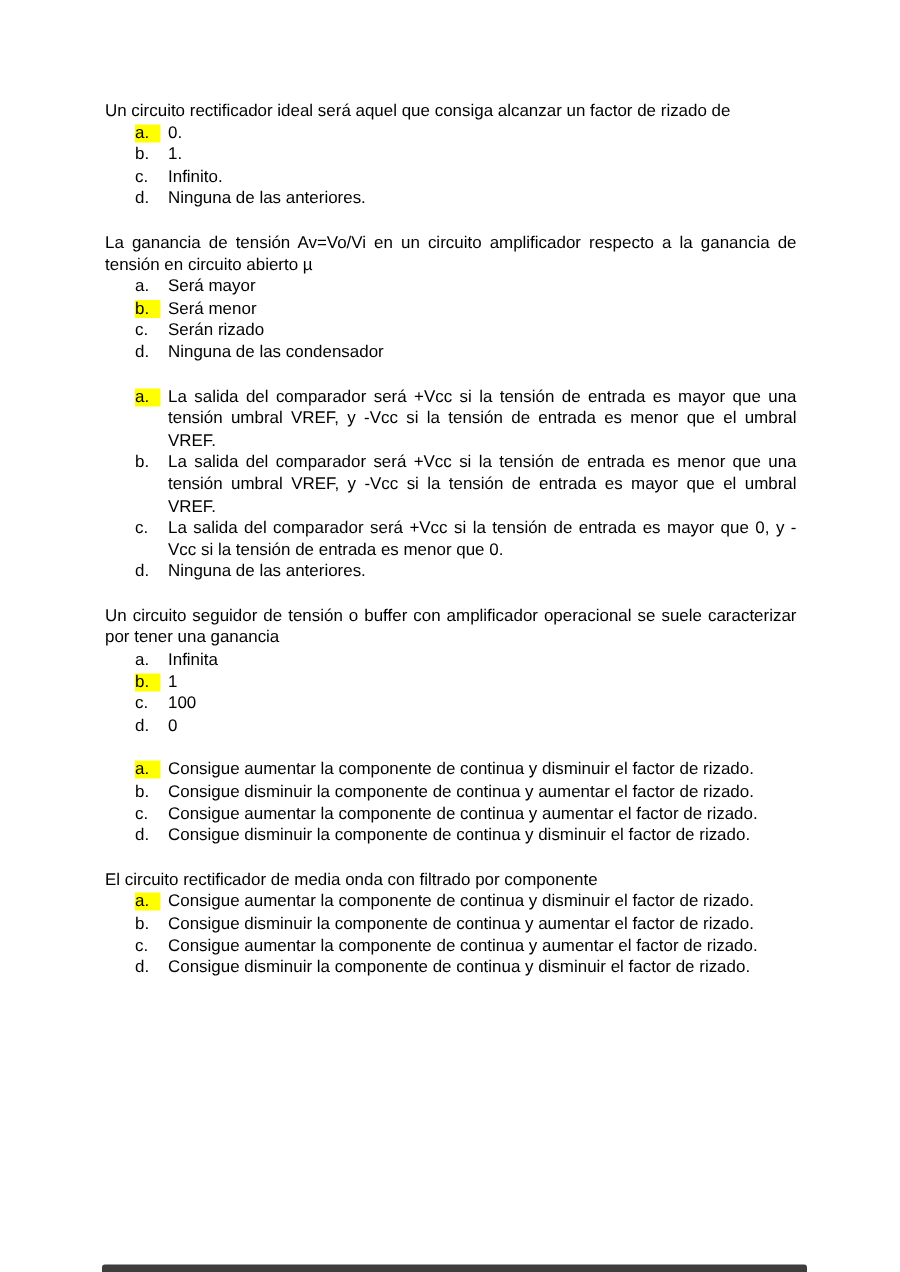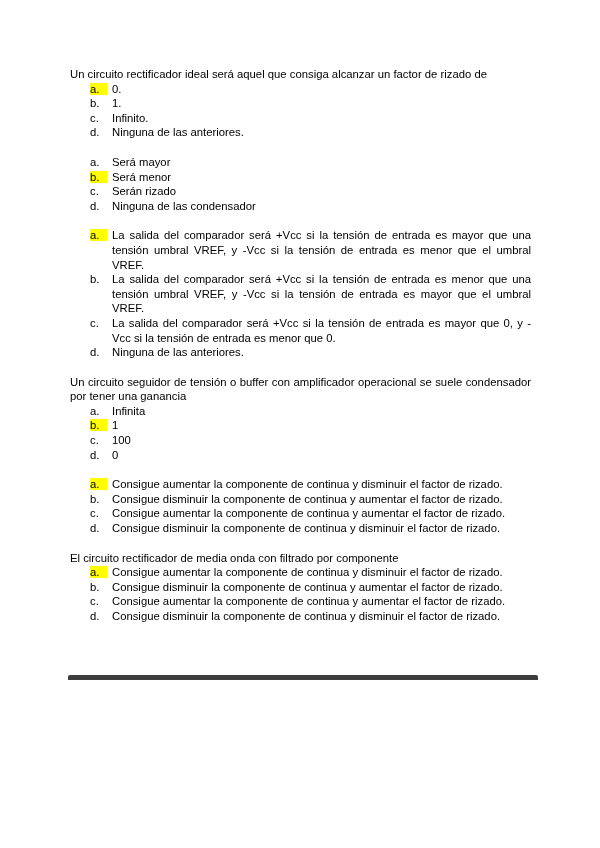--- a/index.html
+++ b/index.html
@@ -10,7 +10,7 @@
   .page {
     position: relative;
     width: 600px;
-    height: 680px;
+    height: 848px;
     background: #ffffff;
     overflow: hidden;
     font-family: "Liberation Sans", "DejaVu Sans", sans-serif;

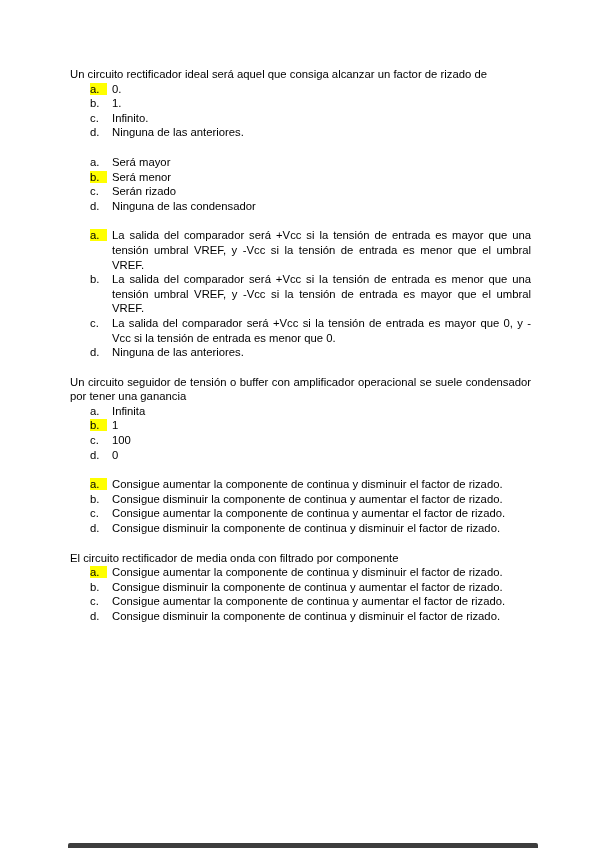--- a/index.html
+++ b/index.html
@@ -84,6 +84,7 @@
     </div>
 
     <div class="question">
+      <div class="stem">La ganancia de tensión Av=Vo/Vi en un circuito amplificador respecto a la ganancia de tensión en circuito abierto µ</div>
       <div class="option">
         <div class="letter"><span>a.</span></div>
         <div class="text">Será mayor</div>

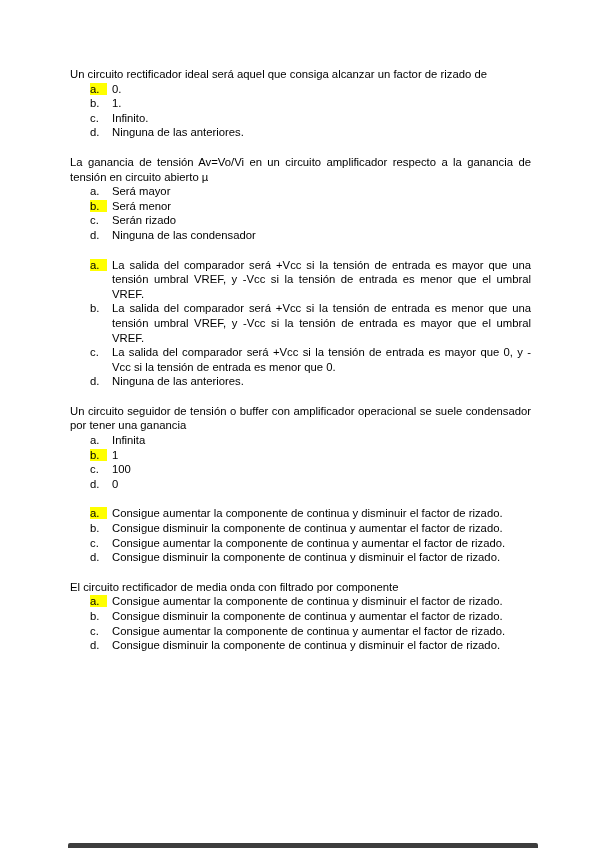--- a/index.html
+++ b/index.html
@@ -123,7 +123,7 @@
     </div>
 
     <div class="question">
-      <div class="stem">Un circuito seguidor de tensión o buffer con amplificador operacional se suele condensador por tener una ganancia</div>
+      <div class="stem">Un circuito seguidor de tensión o buffer con amplificador operacional se suele caracterizar por tener una ganancia</div>
       <div class="option">
         <div class="letter"><span>a.</span></div>
         <div class="text">Infinita</div>

